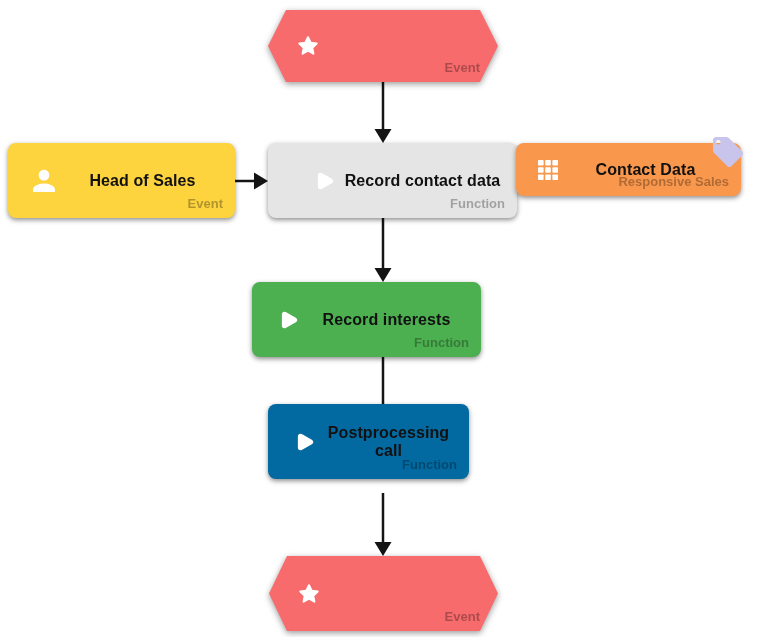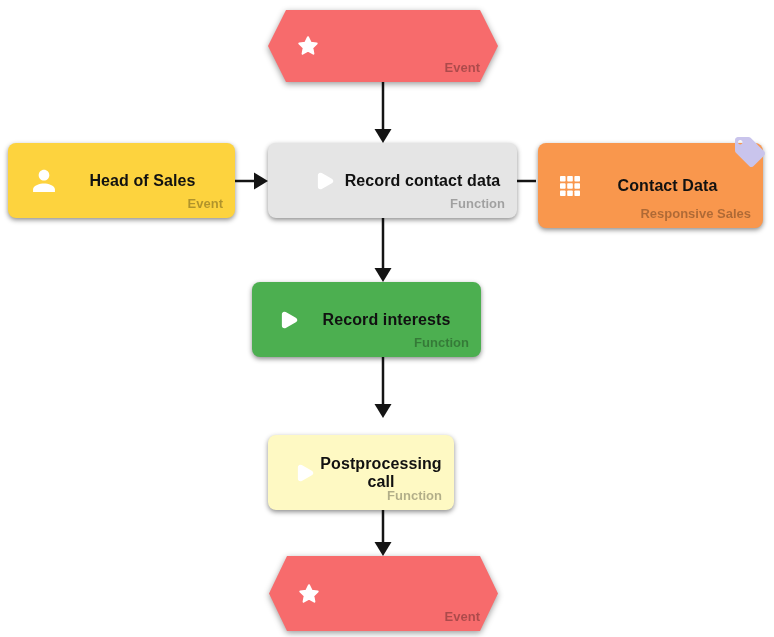--- a/index.html
+++ b/index.html
@@ -151,7 +151,7 @@
     <span class="type">Function</span>
   </div>
 
-  <div class="node" style="left: 538px; top: 143px; width: 225px; height: 85px; background: rgb(249, 151, 77); justify-content: space-between;">
+  <div class="node" style="left: 516px; top: 143px; width: 225px; height: 53px; background: rgb(249, 151, 77); justify-content: space-between;">
     <span class="badge-tag">
       <svg width="36" height="36" viewBox="0 0 24 24">
           <path fill="#c9c4ec" d="M21.41 11.58l-9-9C12.05 2.22 11.55 2 11 2H4c-1.1 0-2 .9-2 2v7c0 .55.22 1.05.59 1.42l9 9c.36.36.86.58 1.41.58.55 0 1.05-.22 1.41-.59l7-7c.37-.36.59-.86.59-1.41 0-.55-.23-1.06-.59-1.42zM5.5 7C4.67 7 4 6.33 4 5.5S4.67 4 5.5 4 7 4.67 7 5.5 6.33 7 5.5 7z"></path>

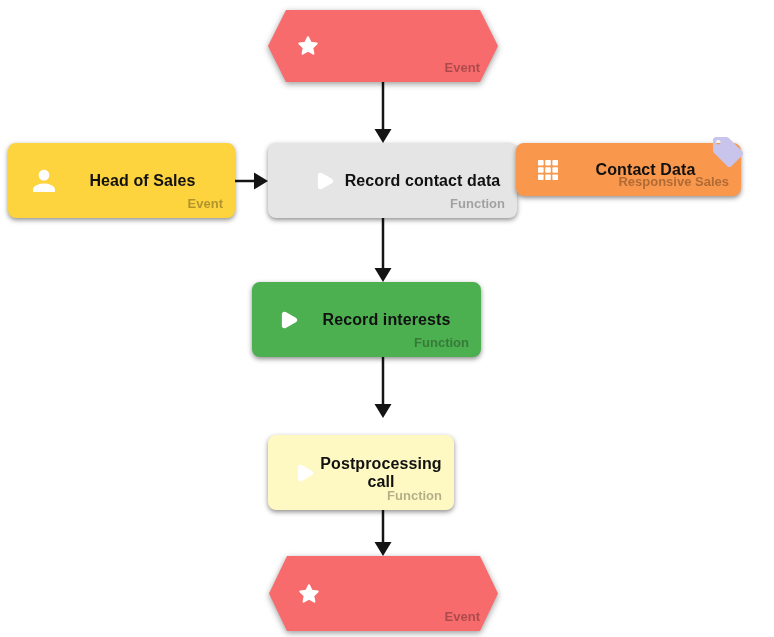--- a/index.html
+++ b/index.html
@@ -186,7 +186,7 @@
     <span class="type">Function</span>
   </div>
 
-  <div class="node" style="left: 268px; top: 435px; width: 186px; height: 75px; background: #fef9c3;">
+  <div class="node" style="left: 268px; top: 404px; width: 201px; height: 75px; background: #0369a1;">
     <span class="icon" style="margin-left:22px;">
       <svg width="28" height="28" viewBox="0 0 24 24">
           <path fill="#ffffff" stroke="#ffffff" stroke-width="4.5" stroke-linejoin="round" d="M9 7.2v9.6l8.6-4.8z"></path>

